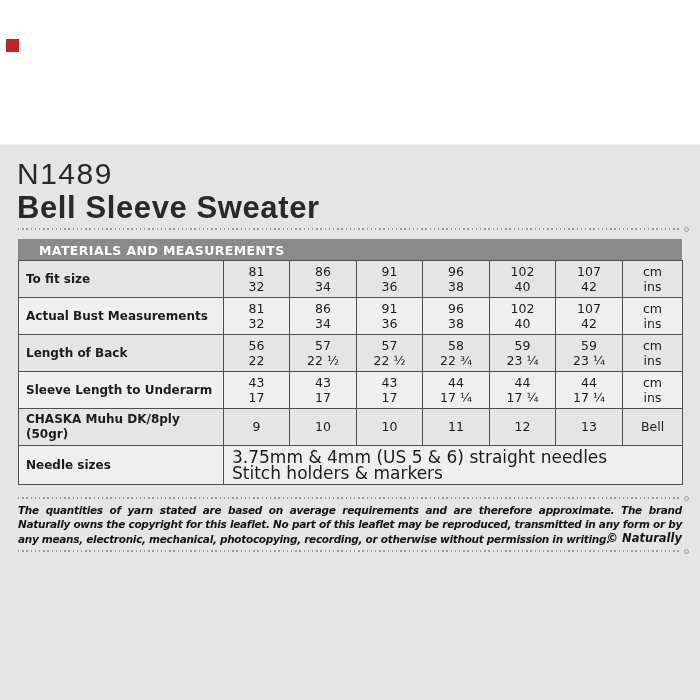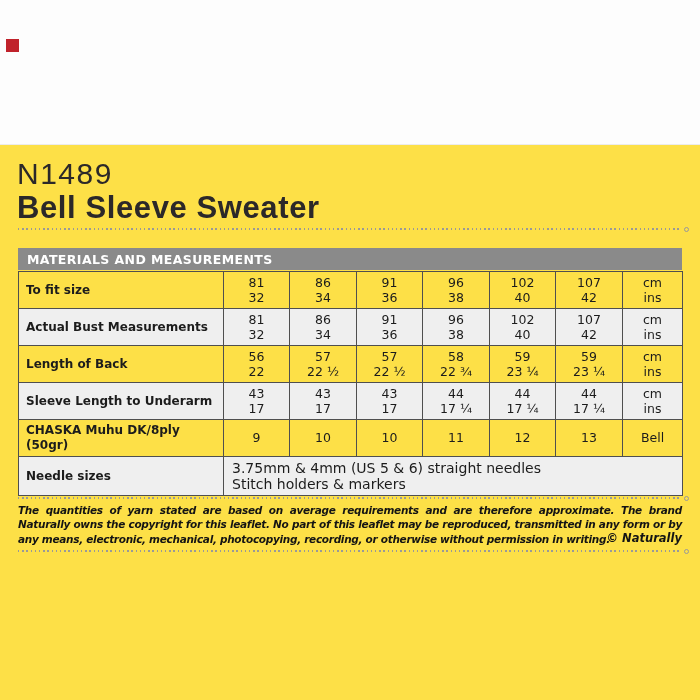--- a/index.html
+++ b/index.html
@@ -4,7 +4,7 @@
 <style>
   html,body { margin:0; padding:0; background:#ffffff; }
   .page {
-    position:relative; width:700px; height:700px; background:#fde047;
+    position:relative; width:700px; height:700px; background:#e5e5e5;
     font-family:"DejaVu Sans", sans-serif; overflow:hidden; color:#1c1c1c;
   }
   .top-strip {

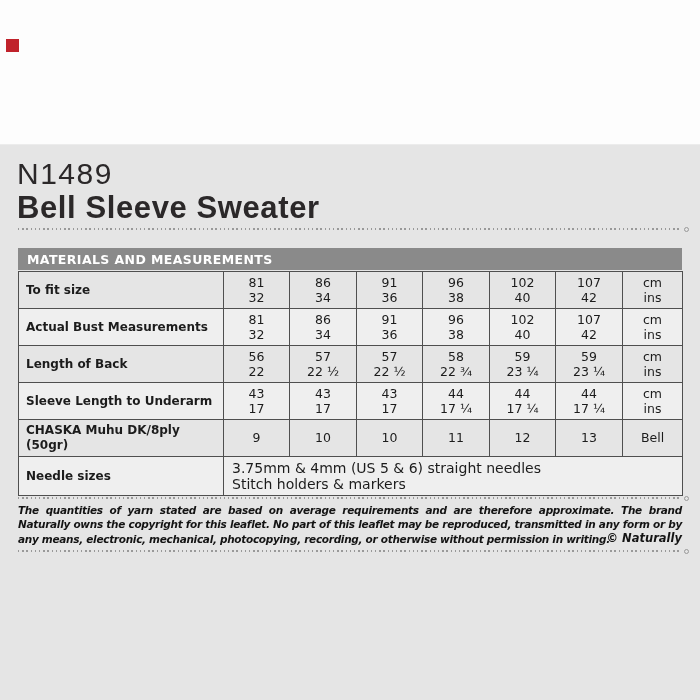--- a/index.html
+++ b/index.html
@@ -39,9 +39,9 @@
   }
   #dl1 { top:228px; } #dl2 { top:497px; } #dl3 { top:550px; }
   .mm-bar {
-    position:absolute; left:18px; top:248px; width:664px; height:22px;
+    position:absolute; left:18px; top:239px; width:664px; height:22px;
     color:#ffffff; font-size:12.5px; font-weight:bold; letter-spacing:0.4px;
-    line-height:23px; padding-left:9px; box-sizing:border-box;
+    line-height:23px; padding-left:21px; box-sizing:border-box;
   }
   table.mtable {
     position:absolute; left:18px; top:271px; width:664px;

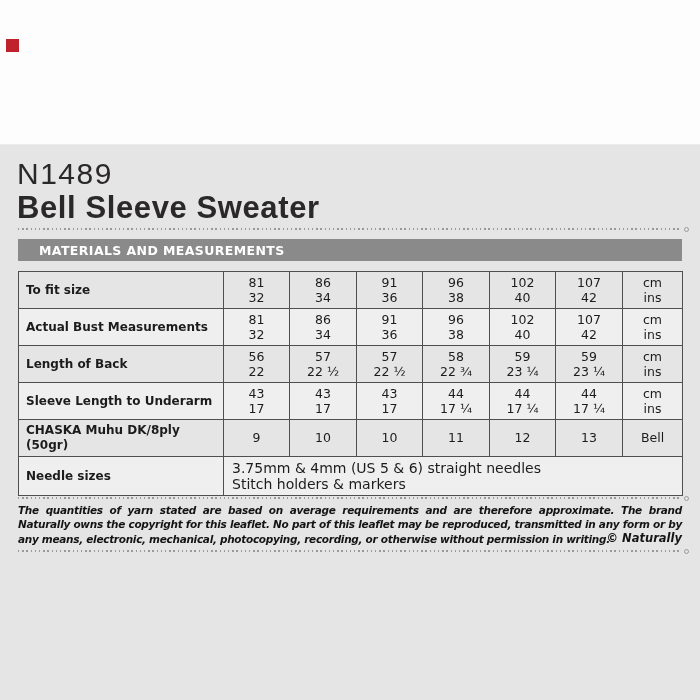--- a/index.html
+++ b/index.html
@@ -44,7 +44,7 @@
     line-height:23px; padding-left:21px; box-sizing:border-box;
   }
   table.mtable {
-    position:absolute; left:18px; top:271px; width:664px;
+    position:absolute; left:18px; top:260px; width:664px;
     border-collapse:collapse; table-layout:fixed;
     font-size:12.5px; color:#1c1c1c;
   }

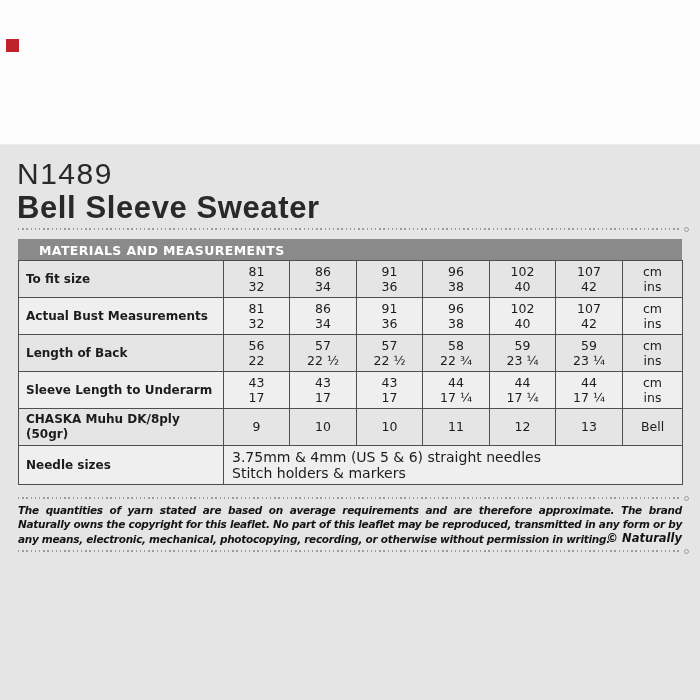--- a/index.html
+++ b/index.html
@@ -58,7 +58,7 @@
   }
   .mtable .v { text-align:center; line-height:15.5px; }
   .mtable .merged {
-    text-align:left; padding:3px 6px 3px 8px; line-height:16px; font-size:14px;
+    text-align:left; padding:3px 6px 3px 8px; line-height:16px; font-size:17px;
   }
   .disclaimer {
     position:absolute; left:18px; top:503px; width:664px;

